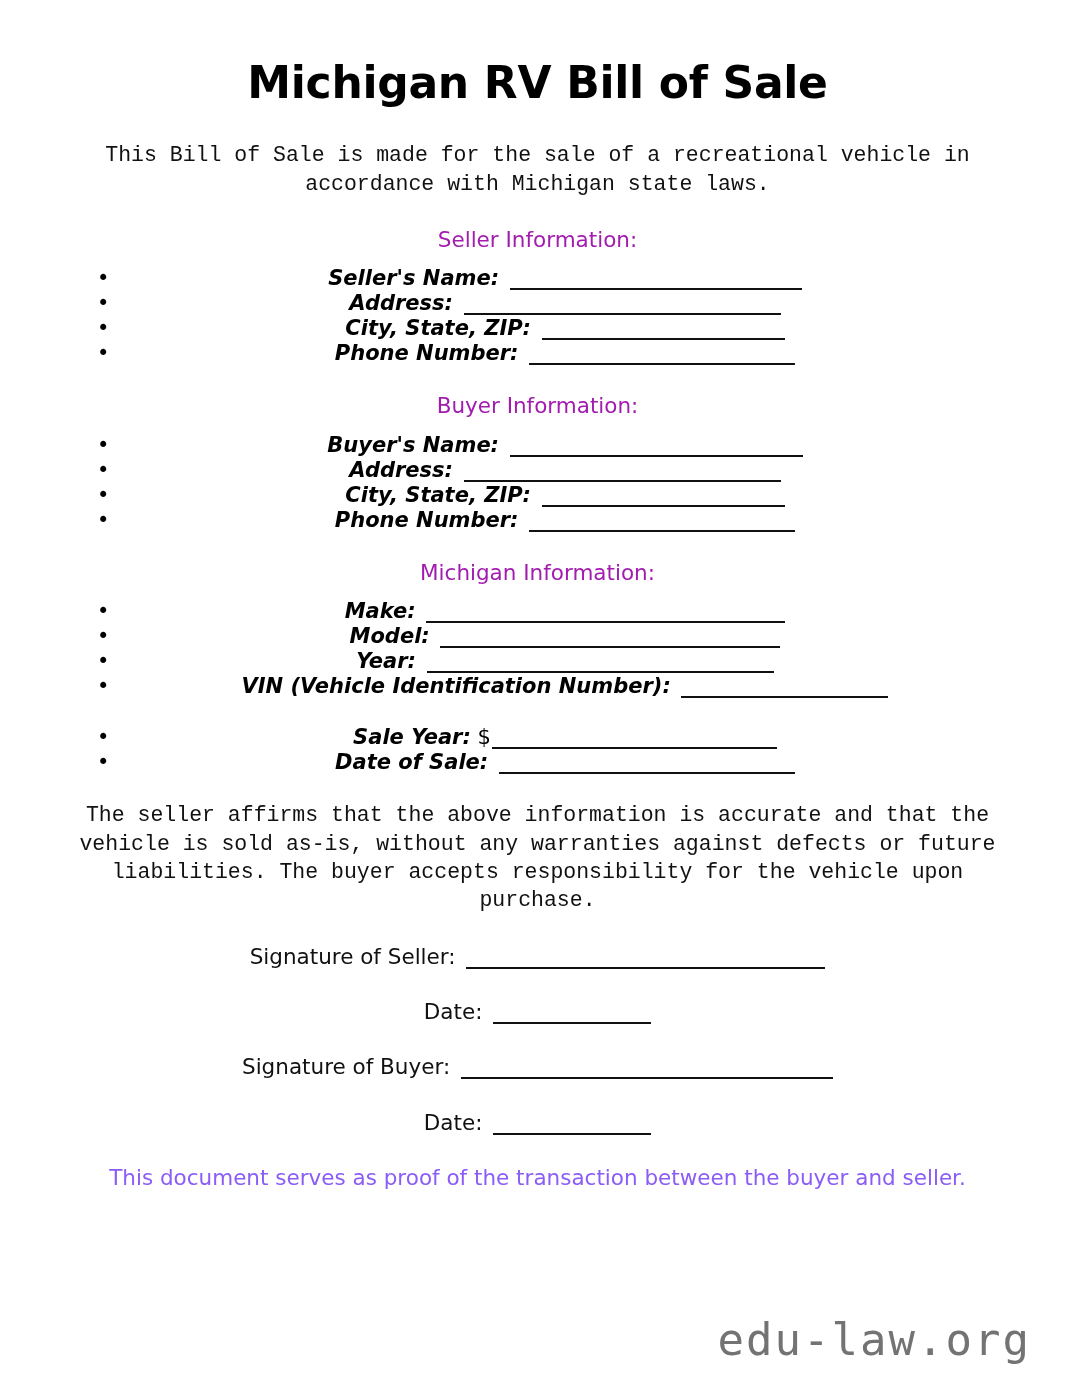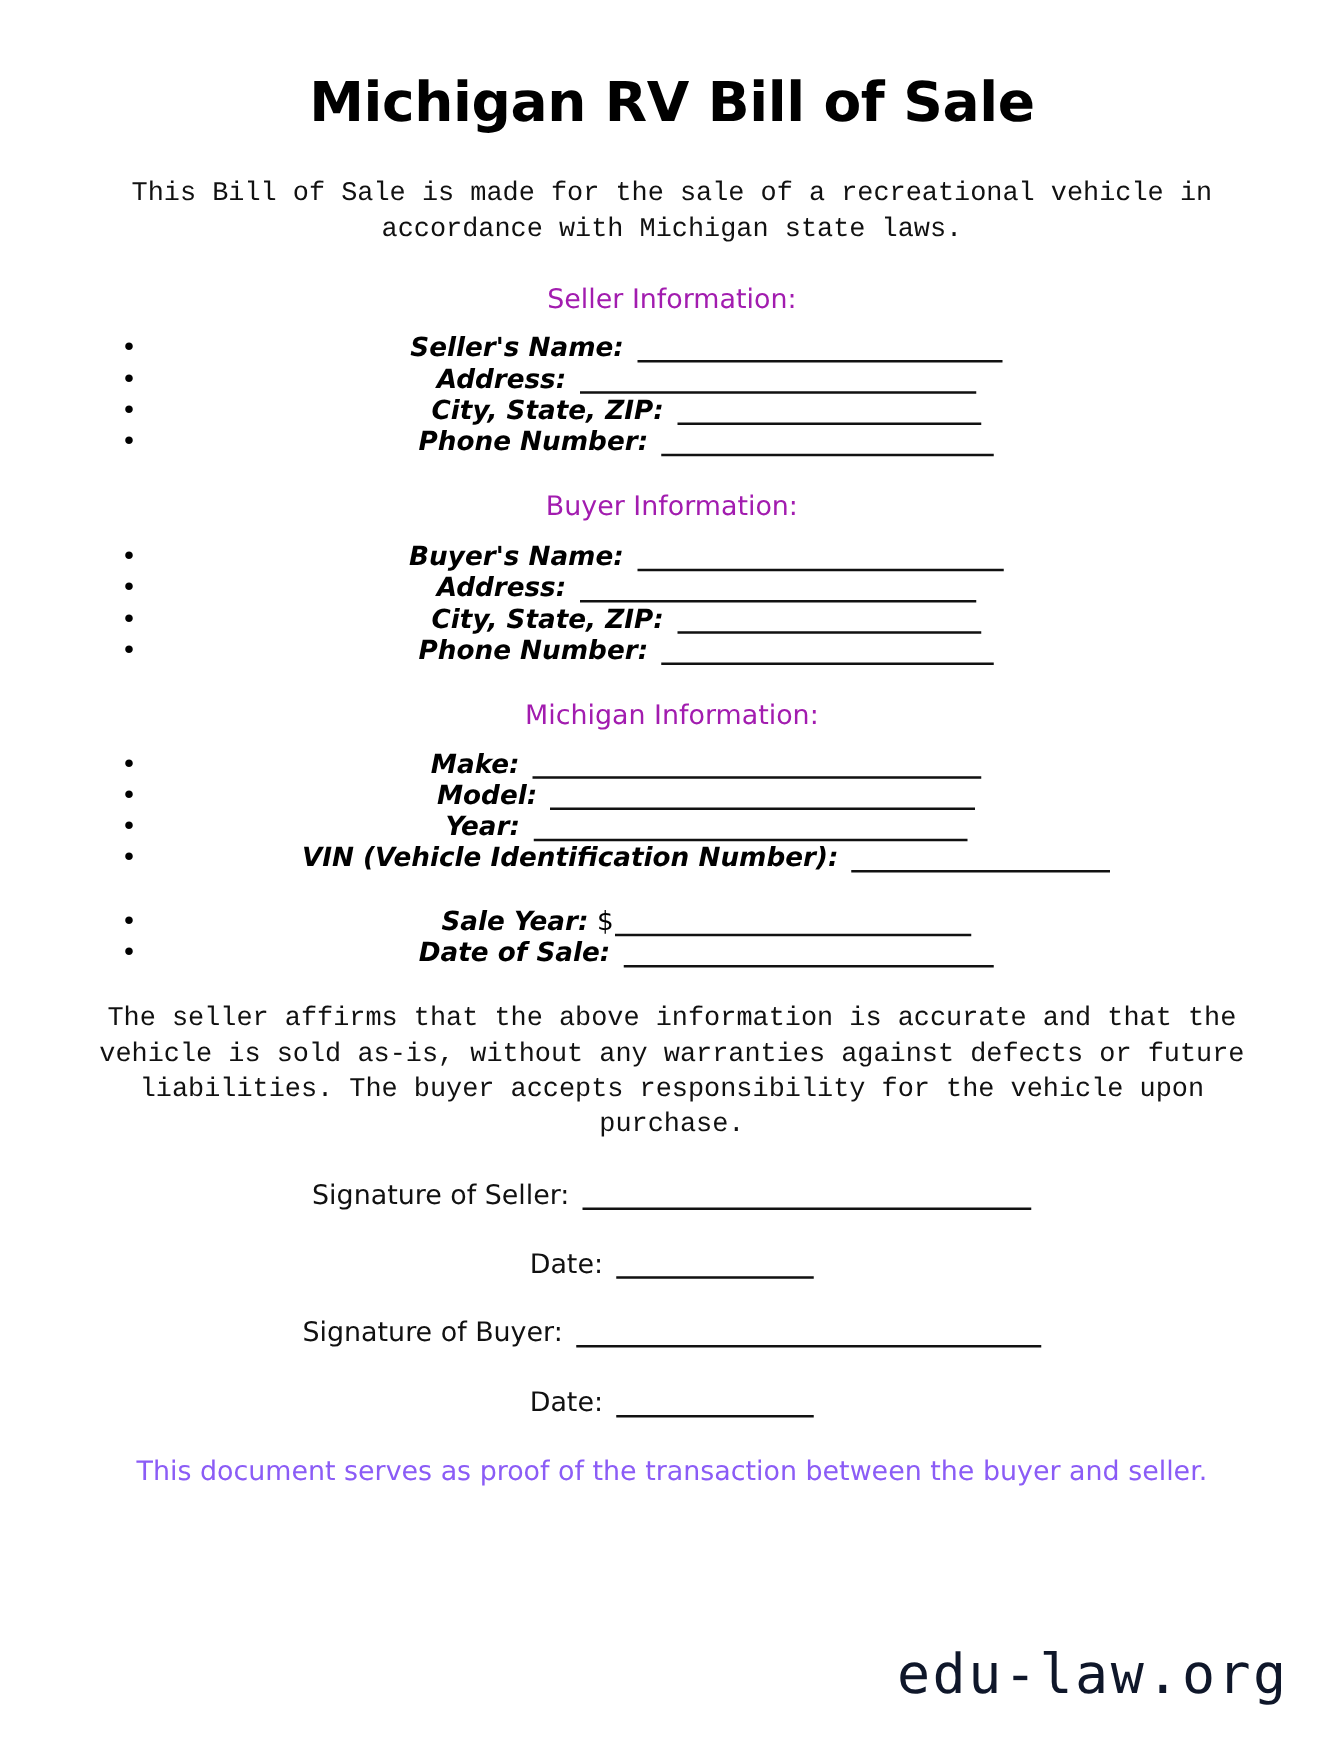--- a/index.html
+++ b/index.html
@@ -101,7 +101,7 @@
     font-family: "DejaVu Sans Mono", monospace;
     font-size: 44px;
     letter-spacing: 2px;
-    color: #0f172a;
+    color: #737373;
     white-space: nowrap;
   }
 </style>

